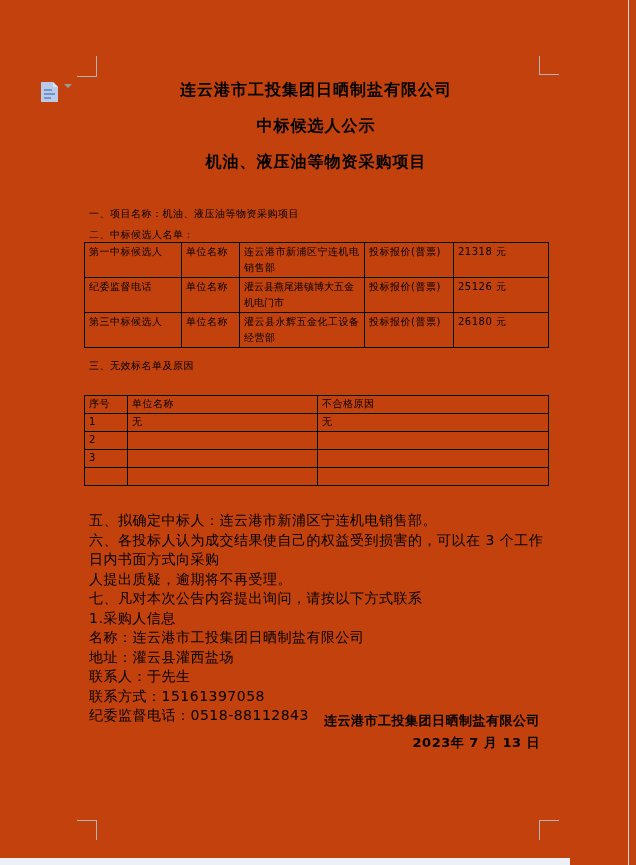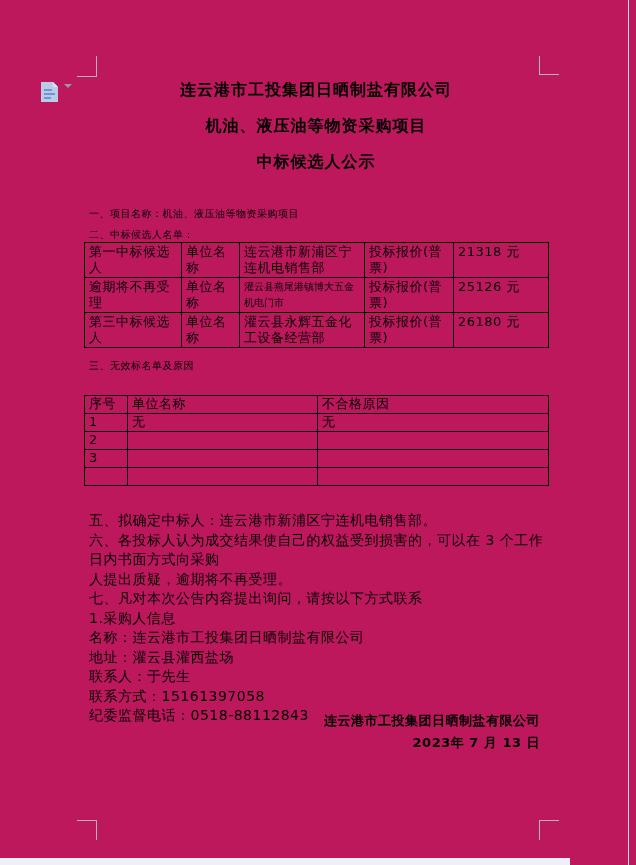--- a/index.html
+++ b/index.html
@@ -5,7 +5,7 @@
   * { margin:0; padding:0; box-sizing:border-box; }
   html,body { background:#fafafa; }
   .page {
-    position:relative; width:636px; height:865px; background:#be185d;
+    position:relative; width:636px; height:865px; background:#c2410c;
     font-family:"DejaVu Sans", sans-serif; color:#000; overflow:hidden;
   }
   .page-right-edge { position:absolute; left:628px; top:0; width:1px; height:865px; background:#d9d9d9; }

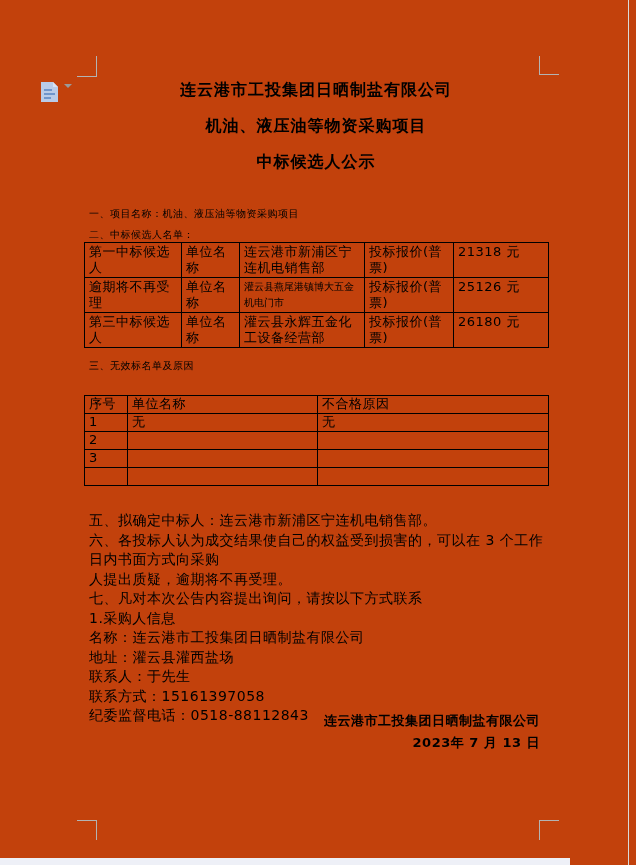--- a/index.html
+++ b/index.html
@@ -71,8 +71,8 @@
 
   <div class="title-block">
     <div>连云港市工投集团日晒制盐有限公司</div>
+    <div>中标候选人公示</div>
     <div>机油、液压油等物资采购项目</div>
-    <div>中标候选人公示</div>
   </div>
 
   <div class="body-a">

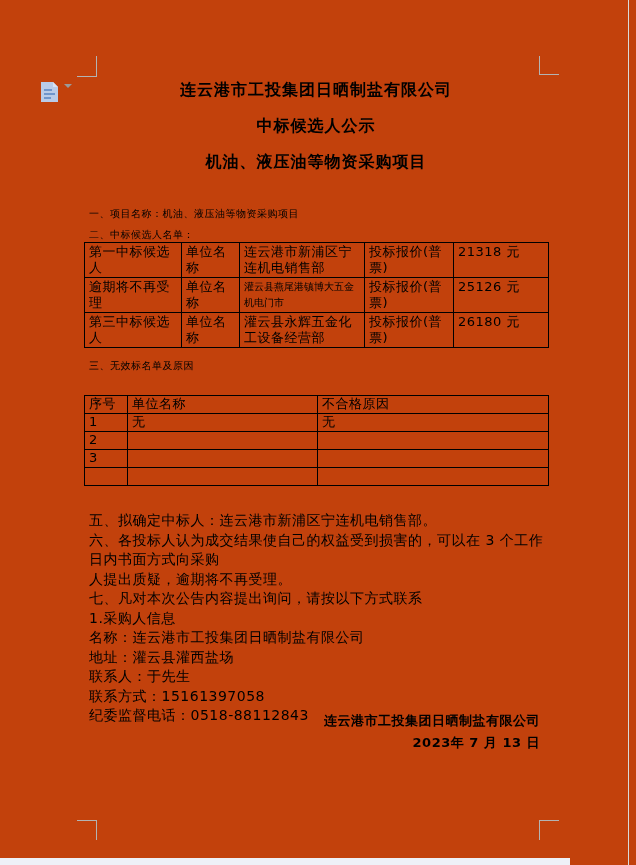--- a/index.html
+++ b/index.html
@@ -33,7 +33,7 @@
   table { border-collapse:collapse; table-layout:fixed; position:absolute; left:84px; }
   .tbl-candidates { top:242px; width:464px; }
   .tbl-invalid { top:395px; width:464px; }
-  td { border:1px solid #000; vertical-align:top; padding:1px 4px; font-size:13px; line-height:16px; letter-spacing:0.5px; overflow:hidden; }
+  td { border:1px solid #000; vertical-align:top; padding:1px 4px; font-size:10px; line-height:16px; letter-spacing:0.5px; overflow:hidden; }
   .tbl-candidates tr { height:34px; }
   .tbl-invalid tr { height:18px; }
   .tbl-invalid td { padding:0 4px; }

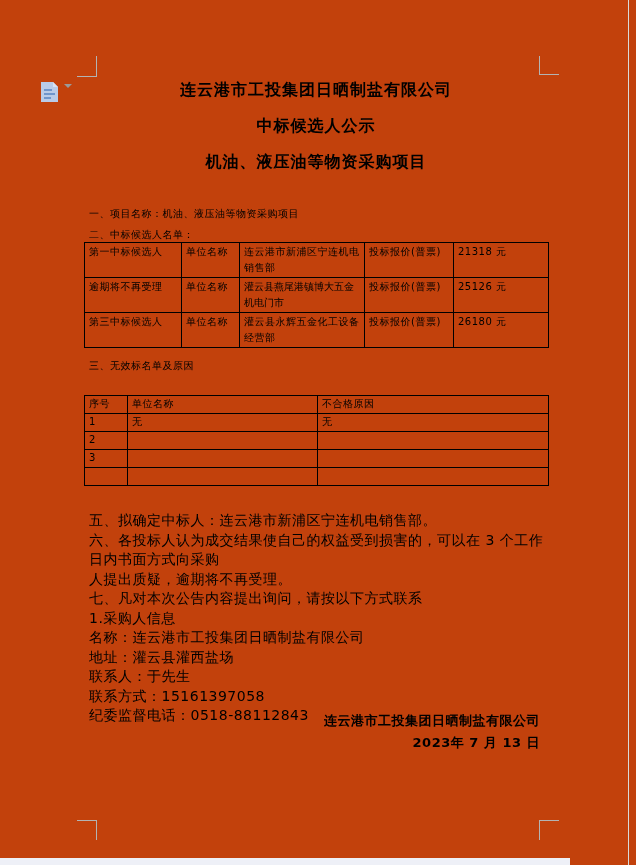--- a/index.html
+++ b/index.html
@@ -97,7 +97,7 @@
         <td>21318 元</td>
       </tr>
       <tr>
-        <td>逾期将不再受理</td>
+        <td>纪委监督电话</td>
         <td>单位名称</td>
         <td class="company-alt">灌云县燕尾港镇博大五金机电门市</td>
         <td>投标报价(普票)</td>

